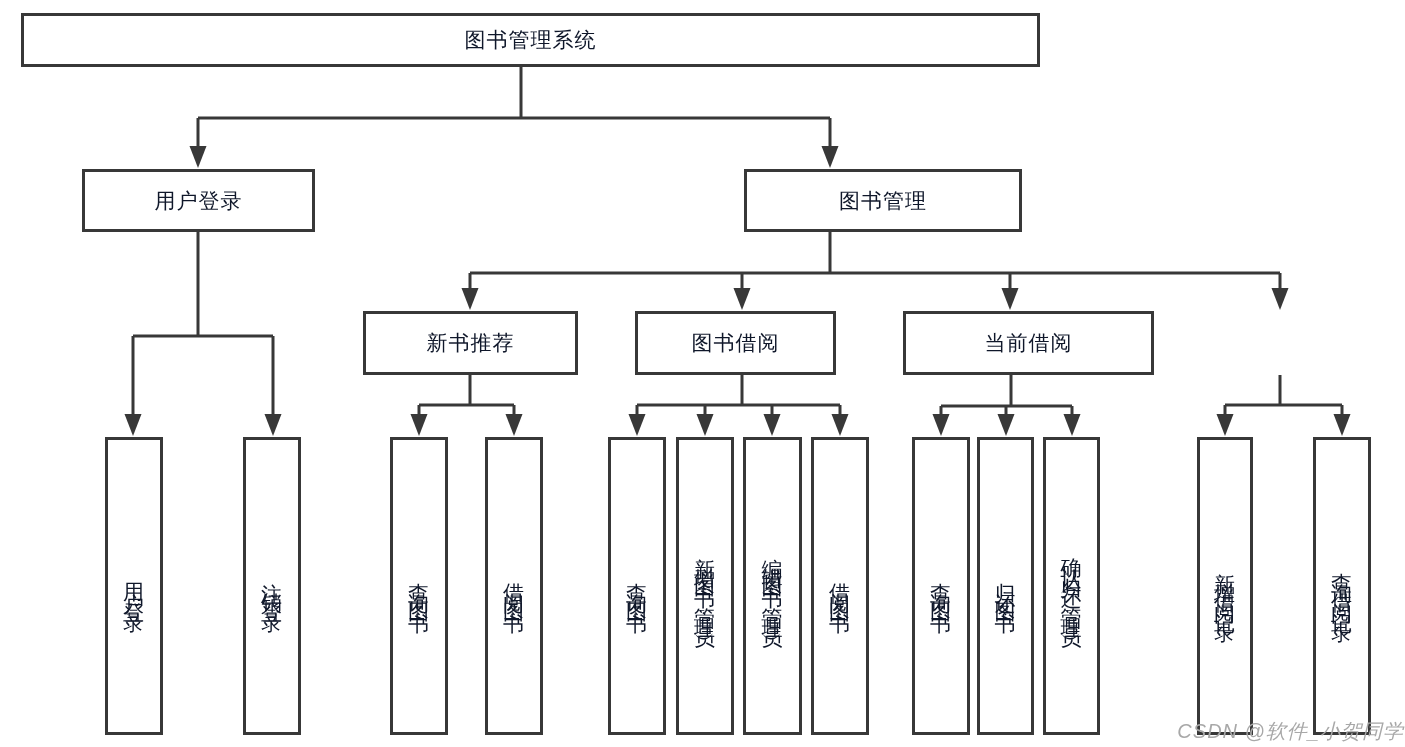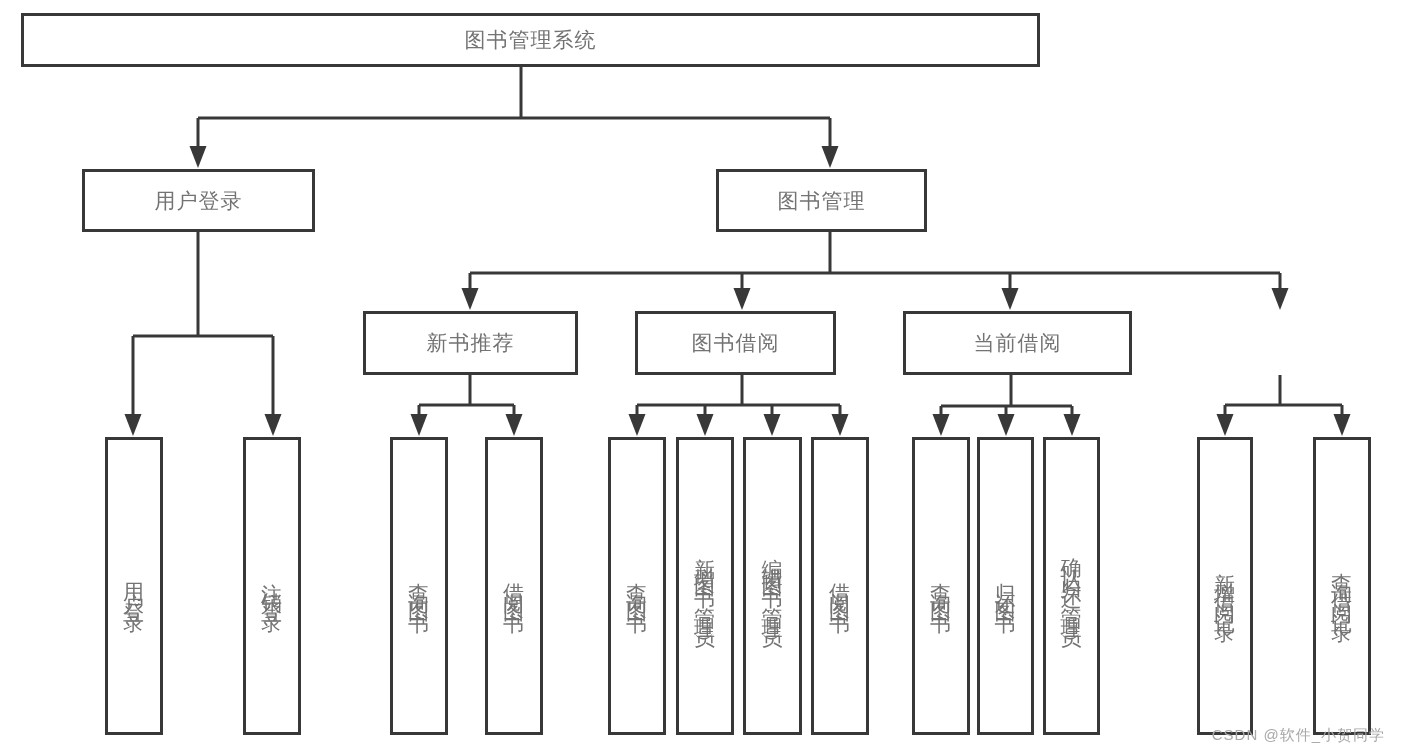--- a/index.html
+++ b/index.html
@@ -29,7 +29,7 @@
     display: flex;
     align-items: center;
     justify-content: center;
-    color: #737373;
+    color: #0f172a;
   }
   .node-h .lbl {
     font-size: 21px;

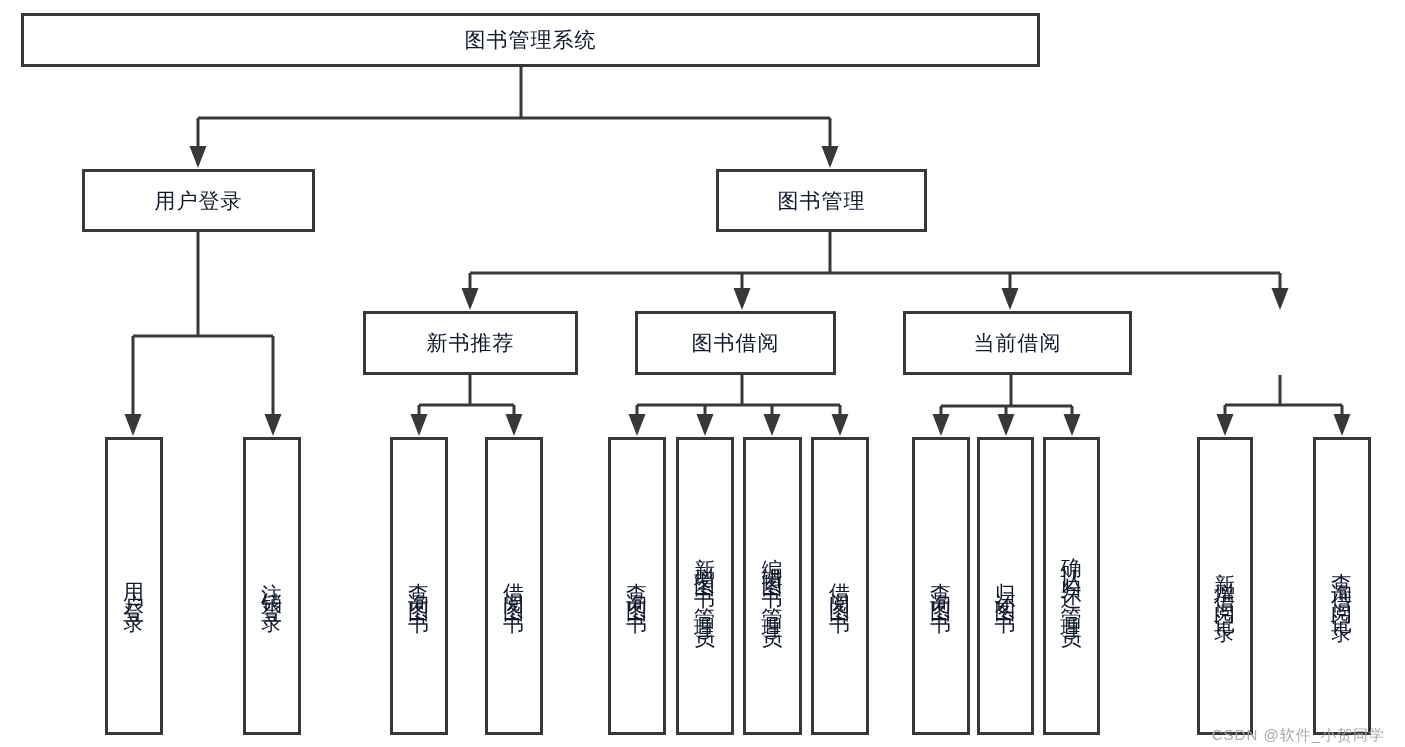--- a/index.html
+++ b/index.html
@@ -97,7 +97,7 @@
   <div class="node node-h" style="left:82px;top:169px;width:233px;height:63px">
     <span class="lbl">用户登录</span>
   </div>
-  <div class="node node-h" style="left:716px;top:169px;width:211px;height:63px">
+  <div class="node node-h" style="left:744px;top:169px;width:278px;height:63px">
     <span class="lbl">图书管理</span>
   </div>
 

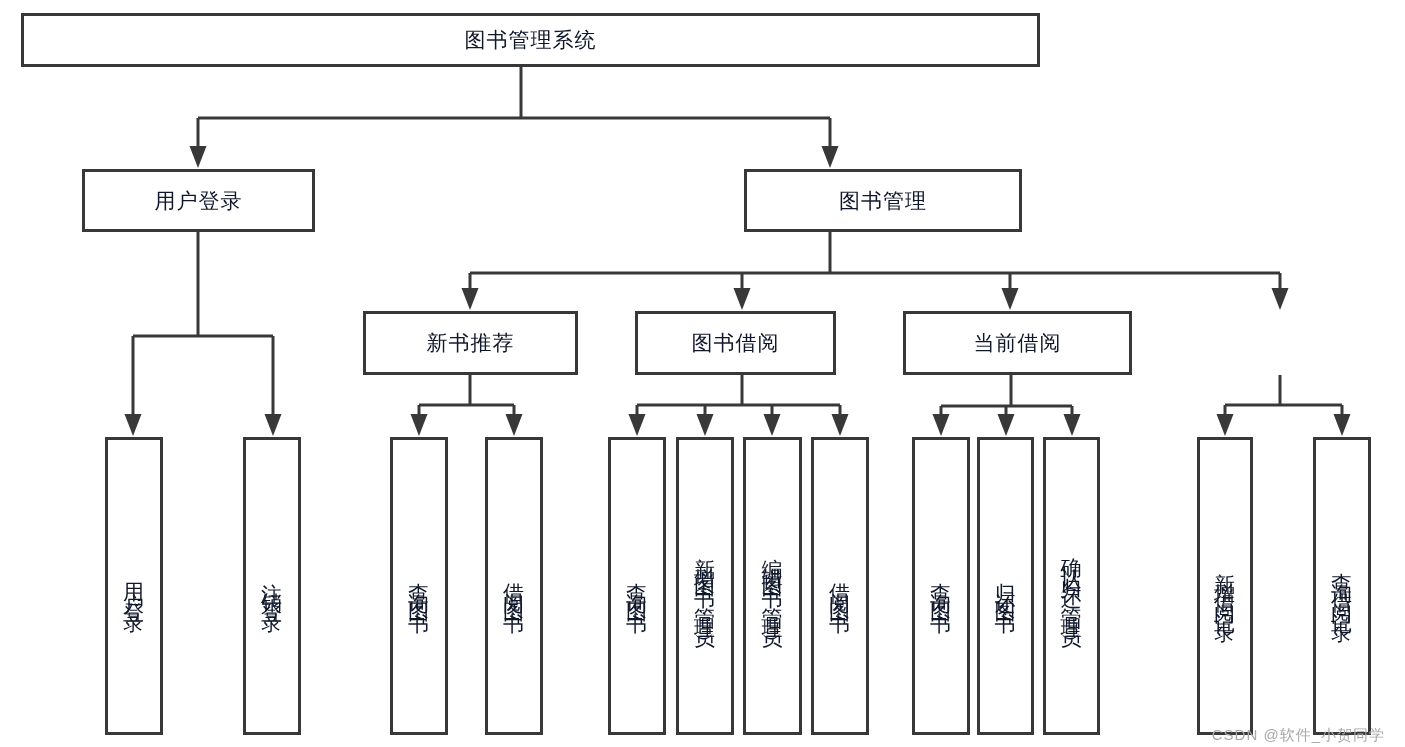--- a/index.html
+++ b/index.html
@@ -107,7 +107,7 @@
   <div class="node node-h" style="left:635px;top:311px;width:201px;height:64px">
     <span class="lbl">图书借阅</span>
   </div>
-  <div class="node node-h" style="left:903px;top:311px;width:229px;height:64px">
+  <div class="node node-h" style="left:903px;top:311px;width:251px;height:64px">
     <span class="lbl">当前借阅</span>
   </div>
 

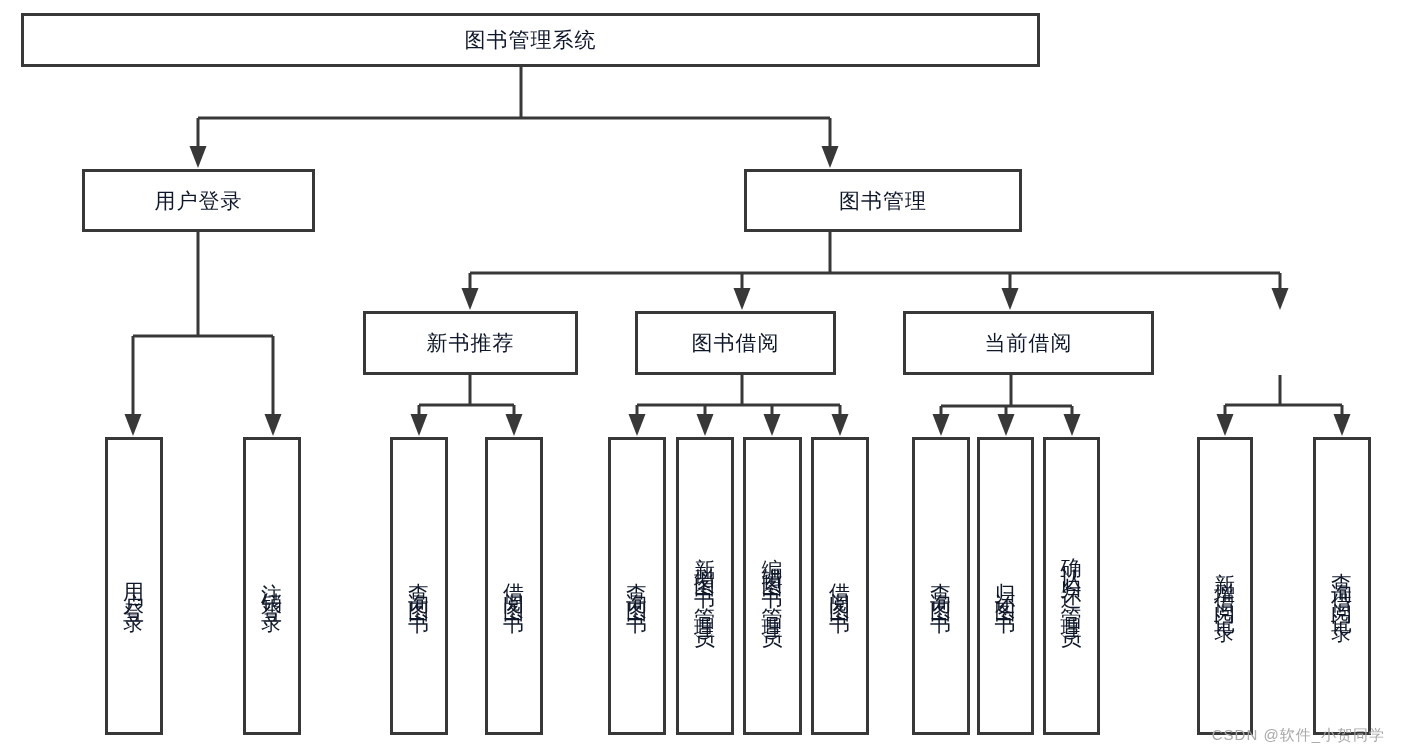--- a/index.html
+++ b/index.html
@@ -45,12 +45,13 @@
   }
   #watermark {
     position: absolute;
-    right: 20px;
+    right: 1px;
     bottom: 2px;
-    font-size: 15px;
+    font-size: 20px;
     color: #a8a8a8;
     letter-spacing: 1px;
     white-space: nowrap;
+    font-style: italic;
   }
 </style>
 </head>

